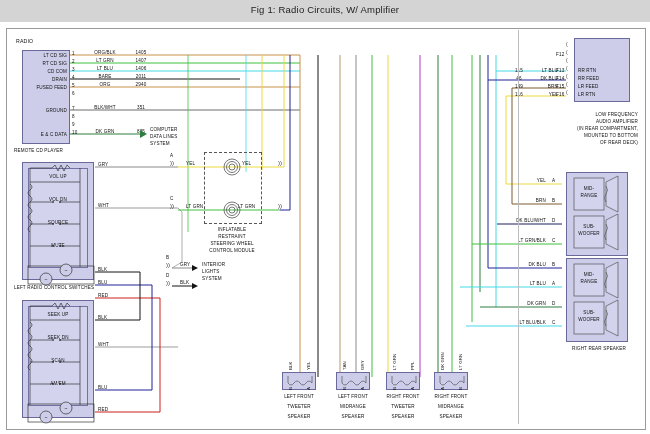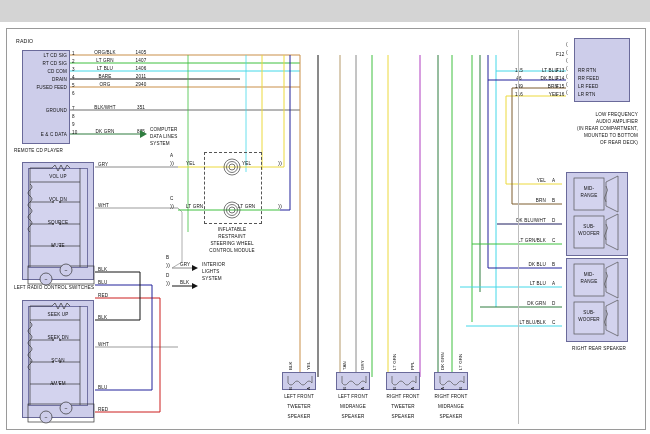--- a/index.html
+++ b/index.html
@@ -26,6 +26,7 @@
 <div id="root">
 
   <div id="titlebar"></div>
+  <div id="titletext">Fig 1: Radio Circuits, W/ Amplifier</div>
 
   <div id="canvas">
 

